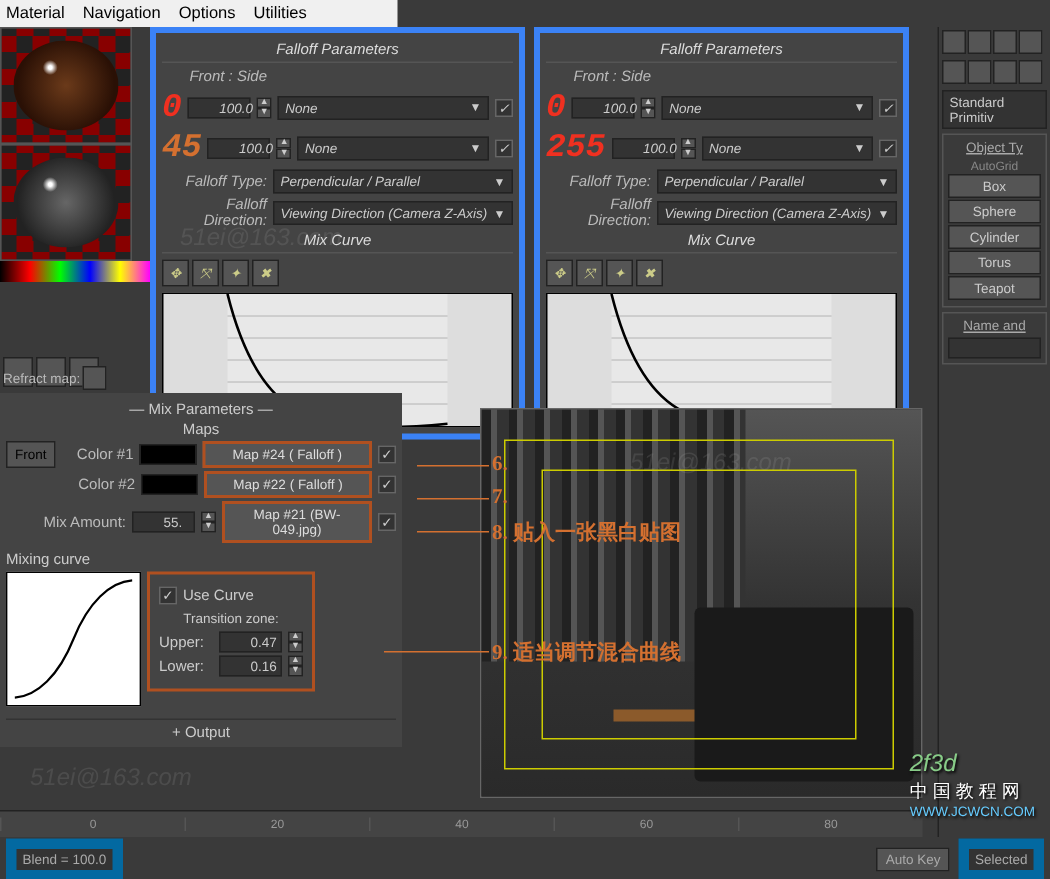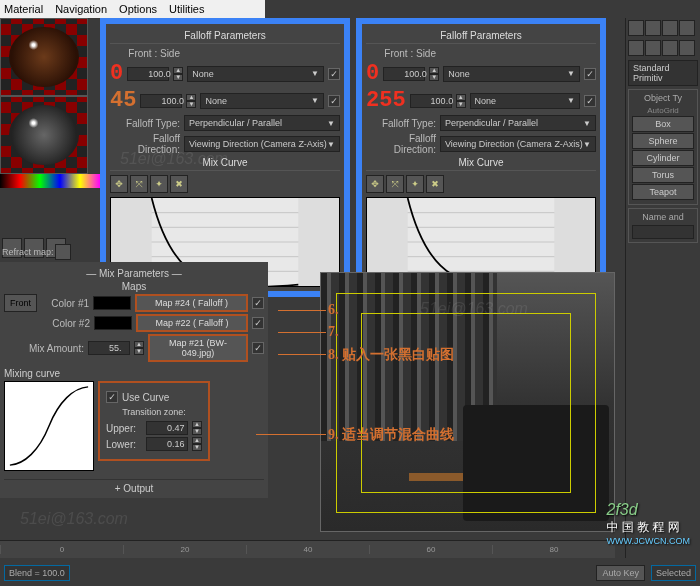--- a/index.html
+++ b/index.html
@@ -15,7 +15,7 @@
 .toolbar-ico { position: absolute; top: 236px; left: 0; width: 100px; display: flex; gap: 2px; padding: 2px; }
 .toolbar-ico .btn { width: 20px; height: 20px; background: #555; border: 1px solid #222; }
 
-.panel { position: absolute; background: #444; border: 6px solid #3b82f6; padding: 4px; }
+.panel { position: absolute; background: #444; border: 4px solid #3b82f6; padding: 4px; font-style: italic; }
 .panel-header { text-align: center; font-size: 10px; color: #ddd; margin: 2px 0 4px; border-bottom: 1px solid #555; padding-bottom: 2px; }
 .row { display: flex; align-items: center; gap: 4px; margin: 2px 0; }
 .label { text-align: right; width: 70px; color: #bbb; font-size: 10px; }

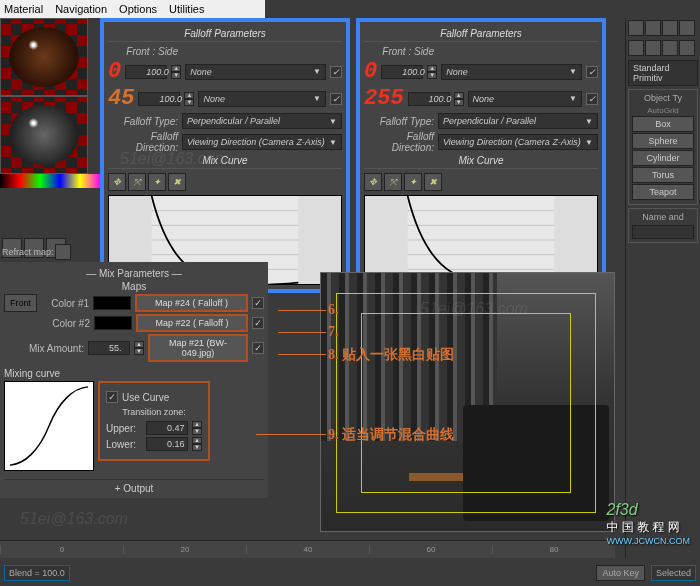--- a/index.html
+++ b/index.html
@@ -51,7 +51,7 @@
 .rp-tabs { display: flex; flex-wrap: wrap; gap: 1px; margin-bottom: 4px; }
 .rp-tab { width: 16px; height: 16px; background: #555; border: 1px solid #222; }
 .rp-section { border: 1px solid #555; padding: 3px; margin-bottom: 3px; }
-.rp-section-title { font-size: 9px; color: #aaa; text-align: center; margin-bottom: 3px; }
+.rp-section-title { font-size: 9px; color: #aaa; text-align: center; margin-bottom: 3px; text-decoration: underline; }
 .rp-btn { background: #555; border: 1px solid #222; color: #ccc; padding: 2px; font-size: 9px; text-align: center; margin: 1px 0; }
 
 .viewport { position: absolute; top: 272px; left: 320px; width: 295px; height: 260px; background: #222; border: 1px solid #666; }

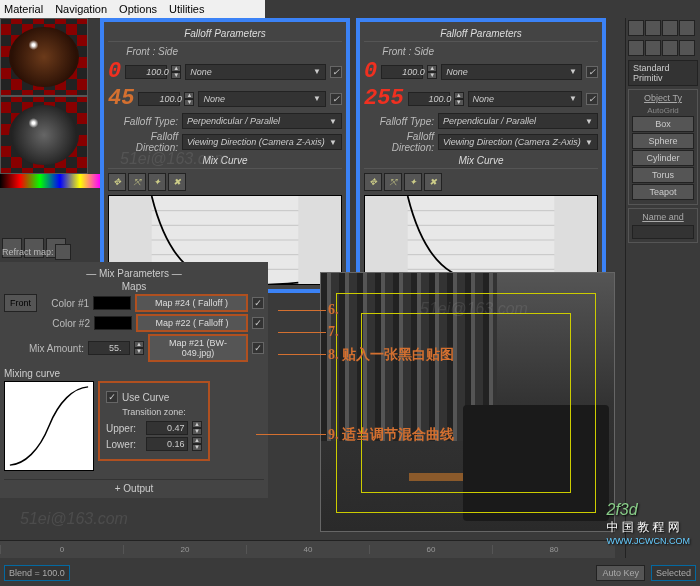--- a/index.html
+++ b/index.html
@@ -67,7 +67,7 @@
 .timeline { position: absolute; bottom: 28px; left: 0; width: 615px; height: 18px; background: #444; border-top: 1px solid #222; display: flex; align-items: center; }
 .timeline .tick { flex: 1; text-align: center; font-size: 8px; color: #999; border-left: 1px solid #555; }
 .statusbar { position: absolute; bottom: 0; left: 0; width: 700px; height: 26px; background: #3a3a3a; display: flex; align-items: center; gap: 6px; padding: 0 4px; font-size: 9px; color: #aaa; }
-.statusbar .field { background: #333; border: 1px solid #0369a1; padding: 2px 4px; }
+.statusbar .field { background: #333; border: 7px solid #0369a1; padding: 2px 4px; }
 .autokey { background: #555; border: 1px solid #222; padding: 2px 5px; }
 
 .refract-row { position: absolute; top: 244px; left: 2px; font-size: 9px; color: #bbb; display: flex; align-items: center; gap: 1px; }

